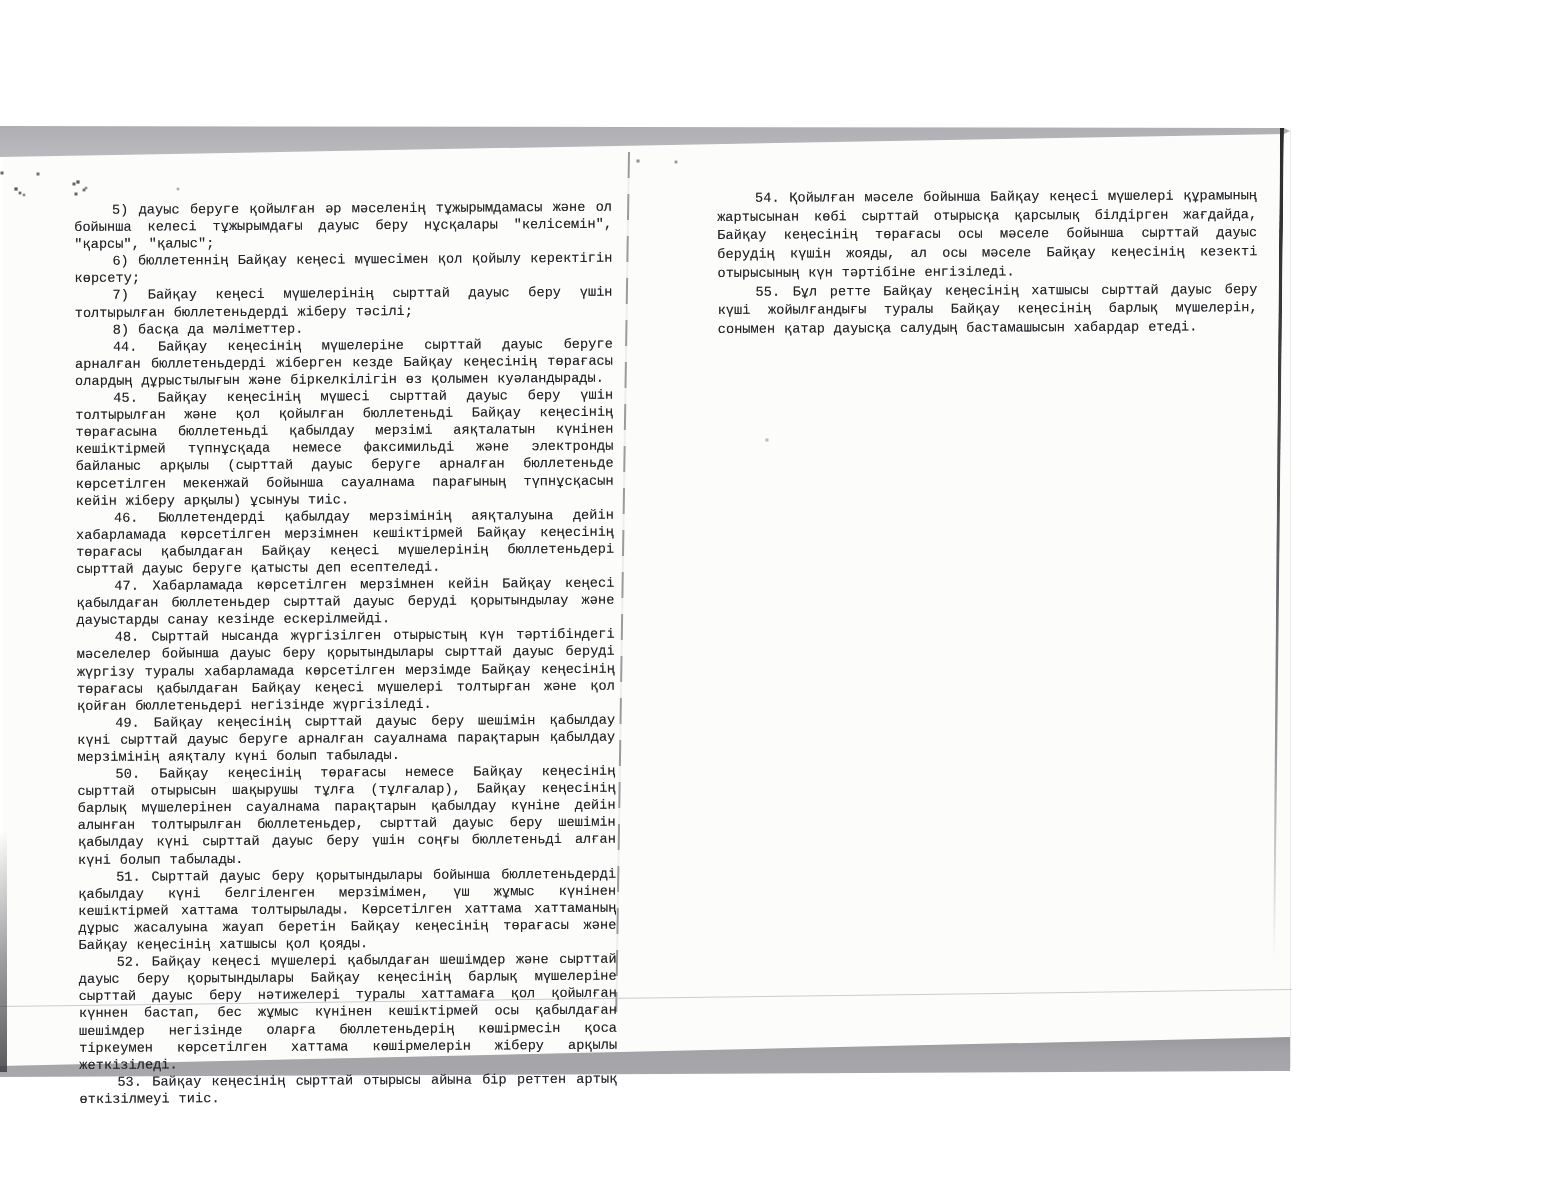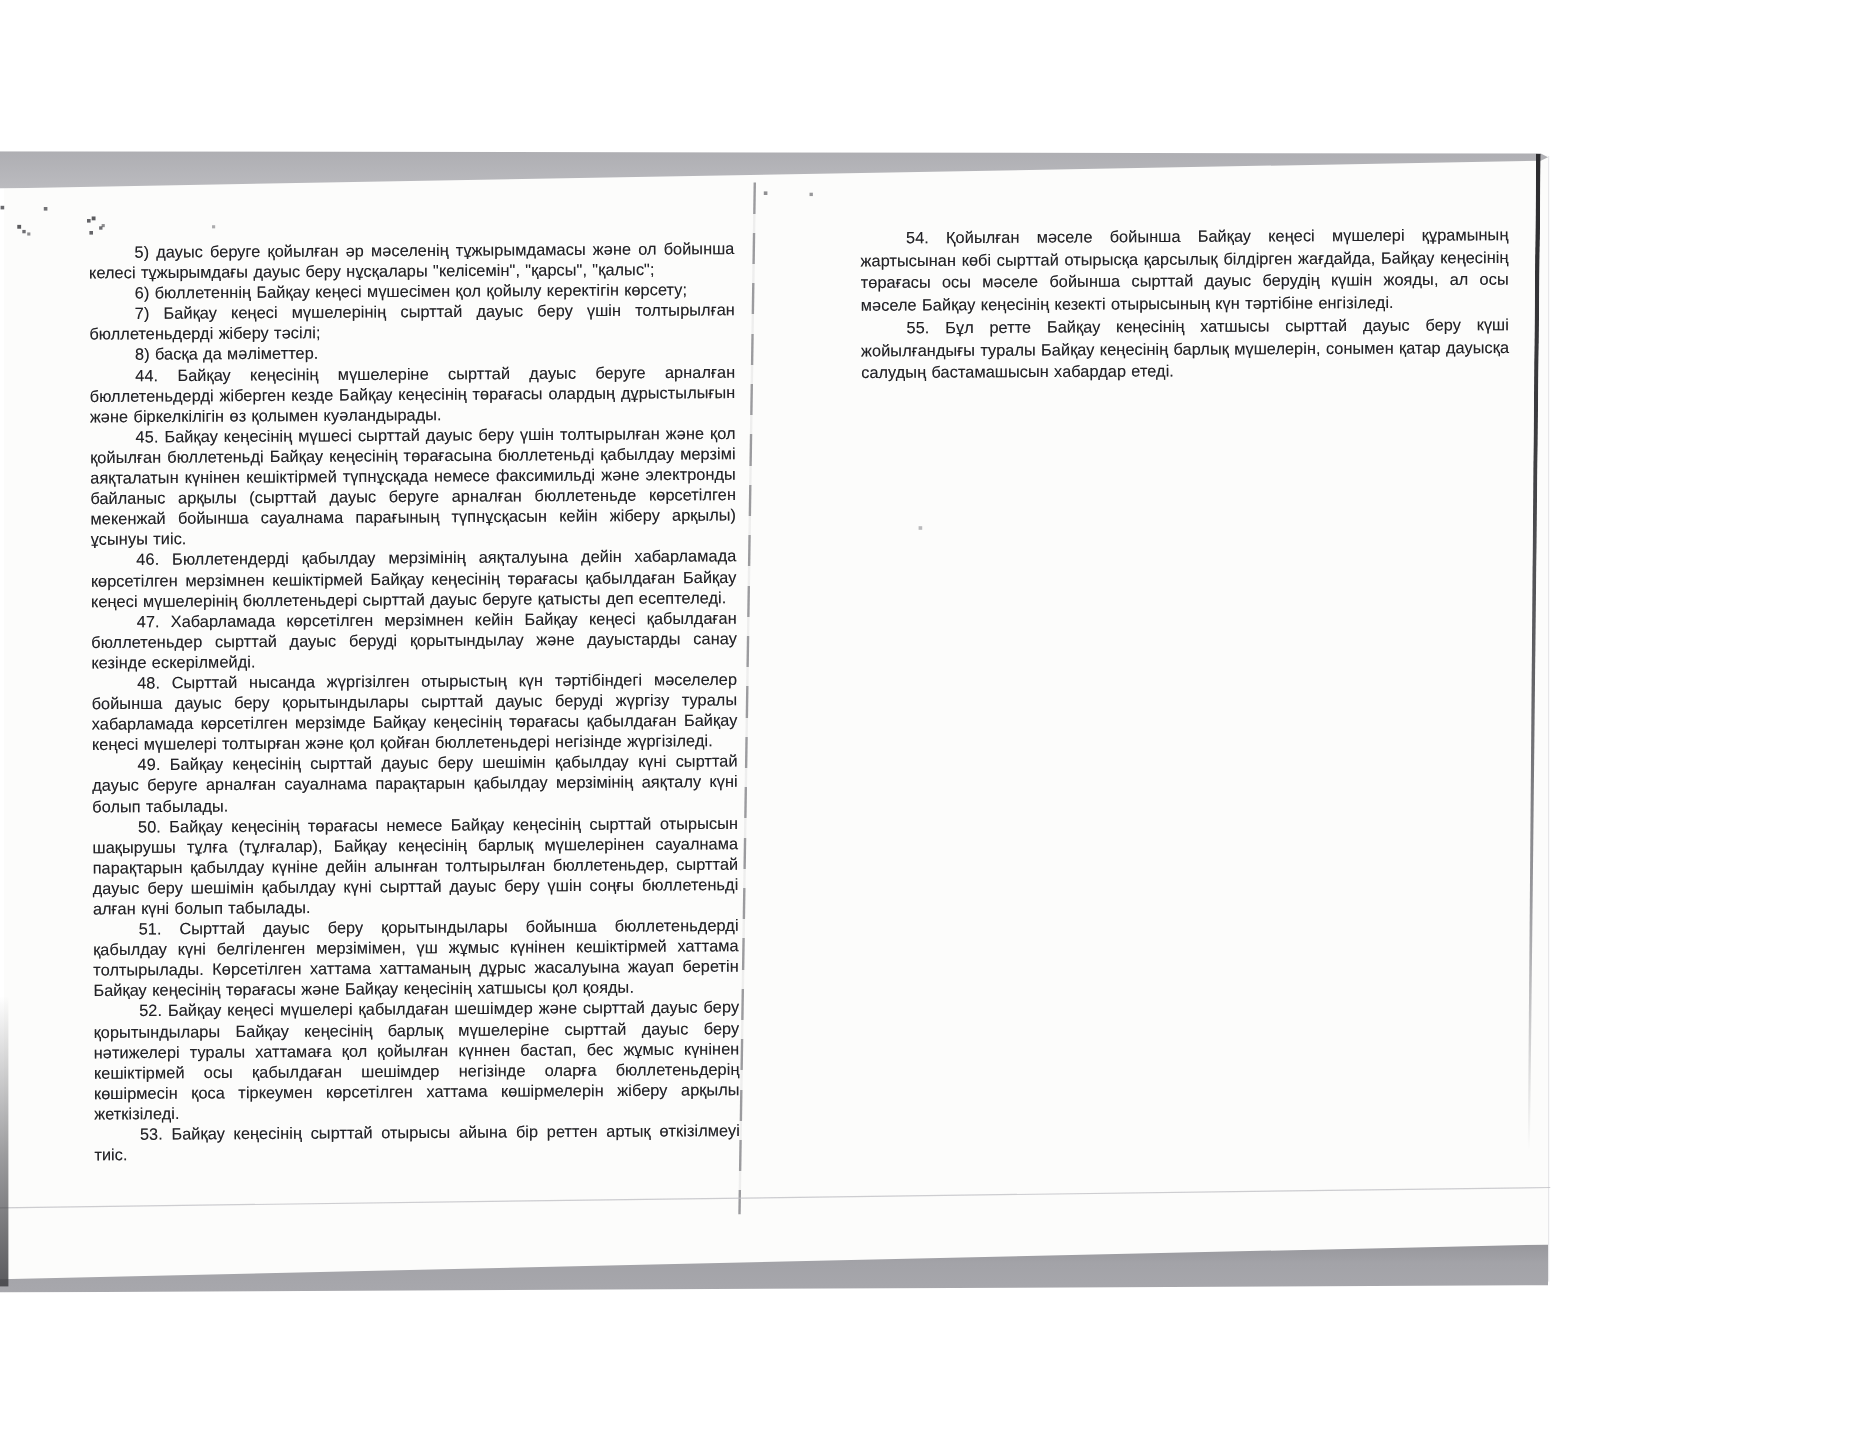--- a/index.html
+++ b/index.html
@@ -8,7 +8,7 @@
     width:1553px;height:1200px;
     background:#ffffff;
     overflow:hidden;
-    font-family:Liberation Sans, sans-serif;
+    font-family:Liberation Mono, monospace;
   }
   
   .paper{

